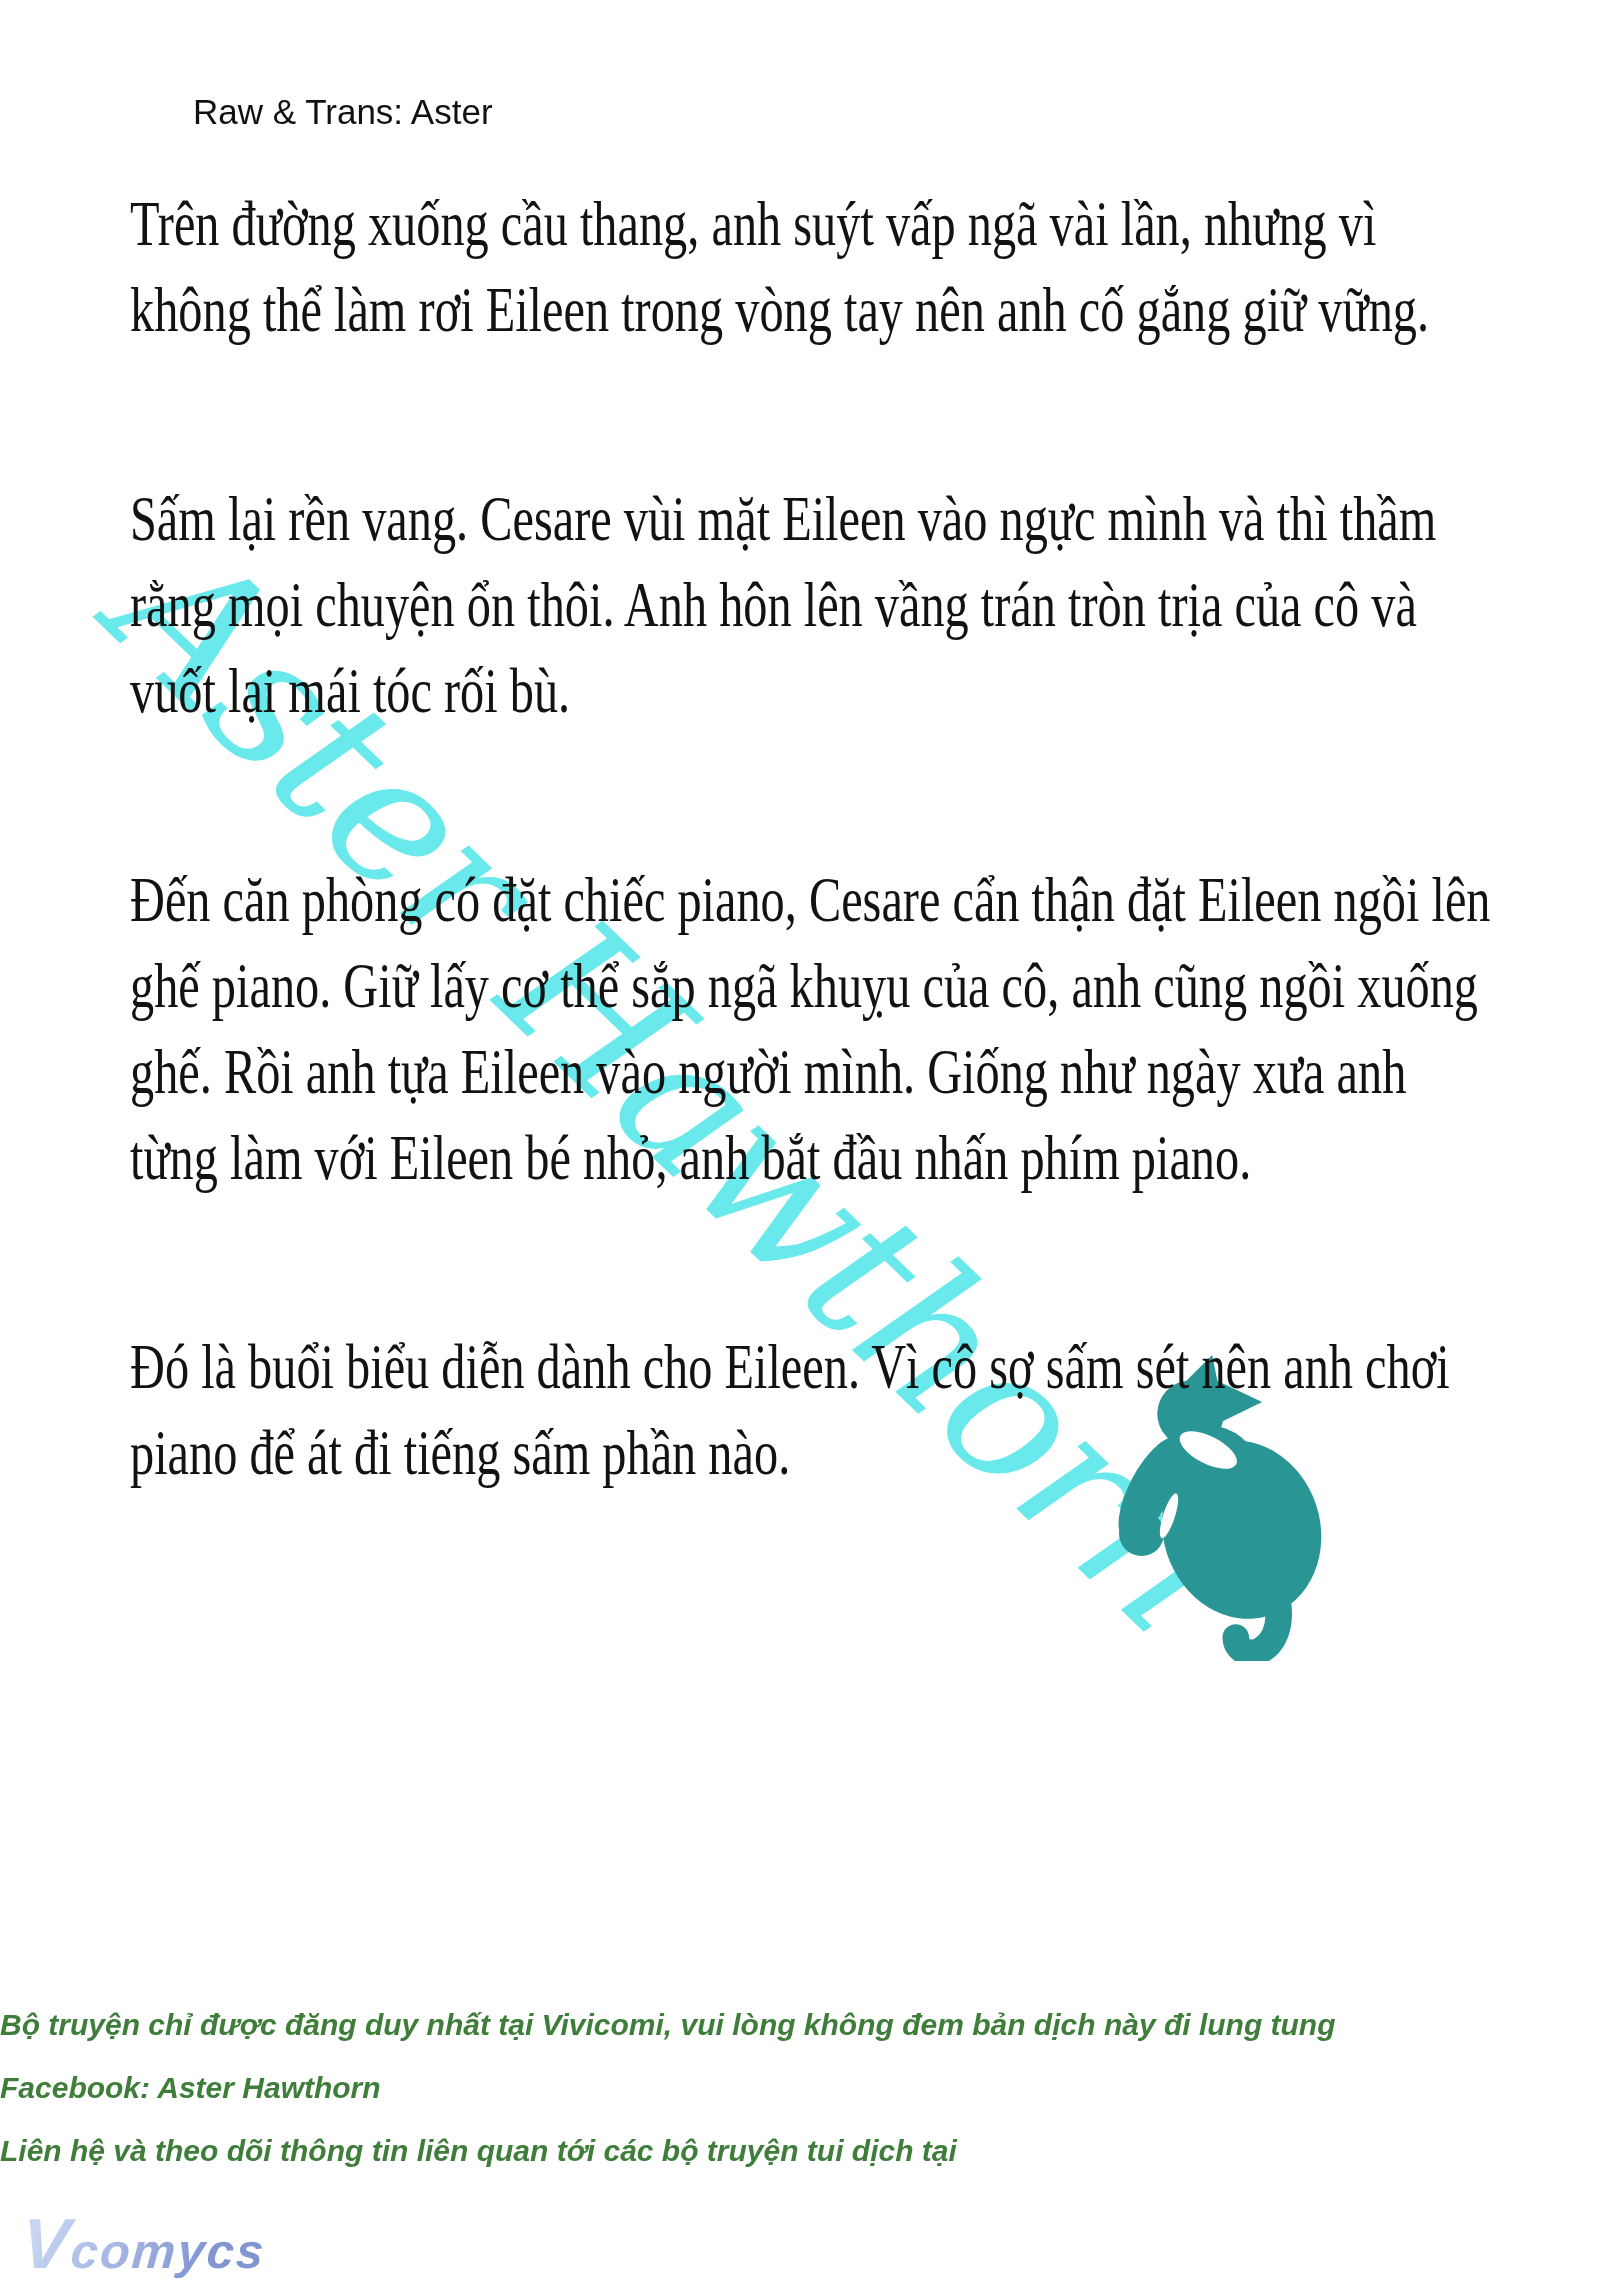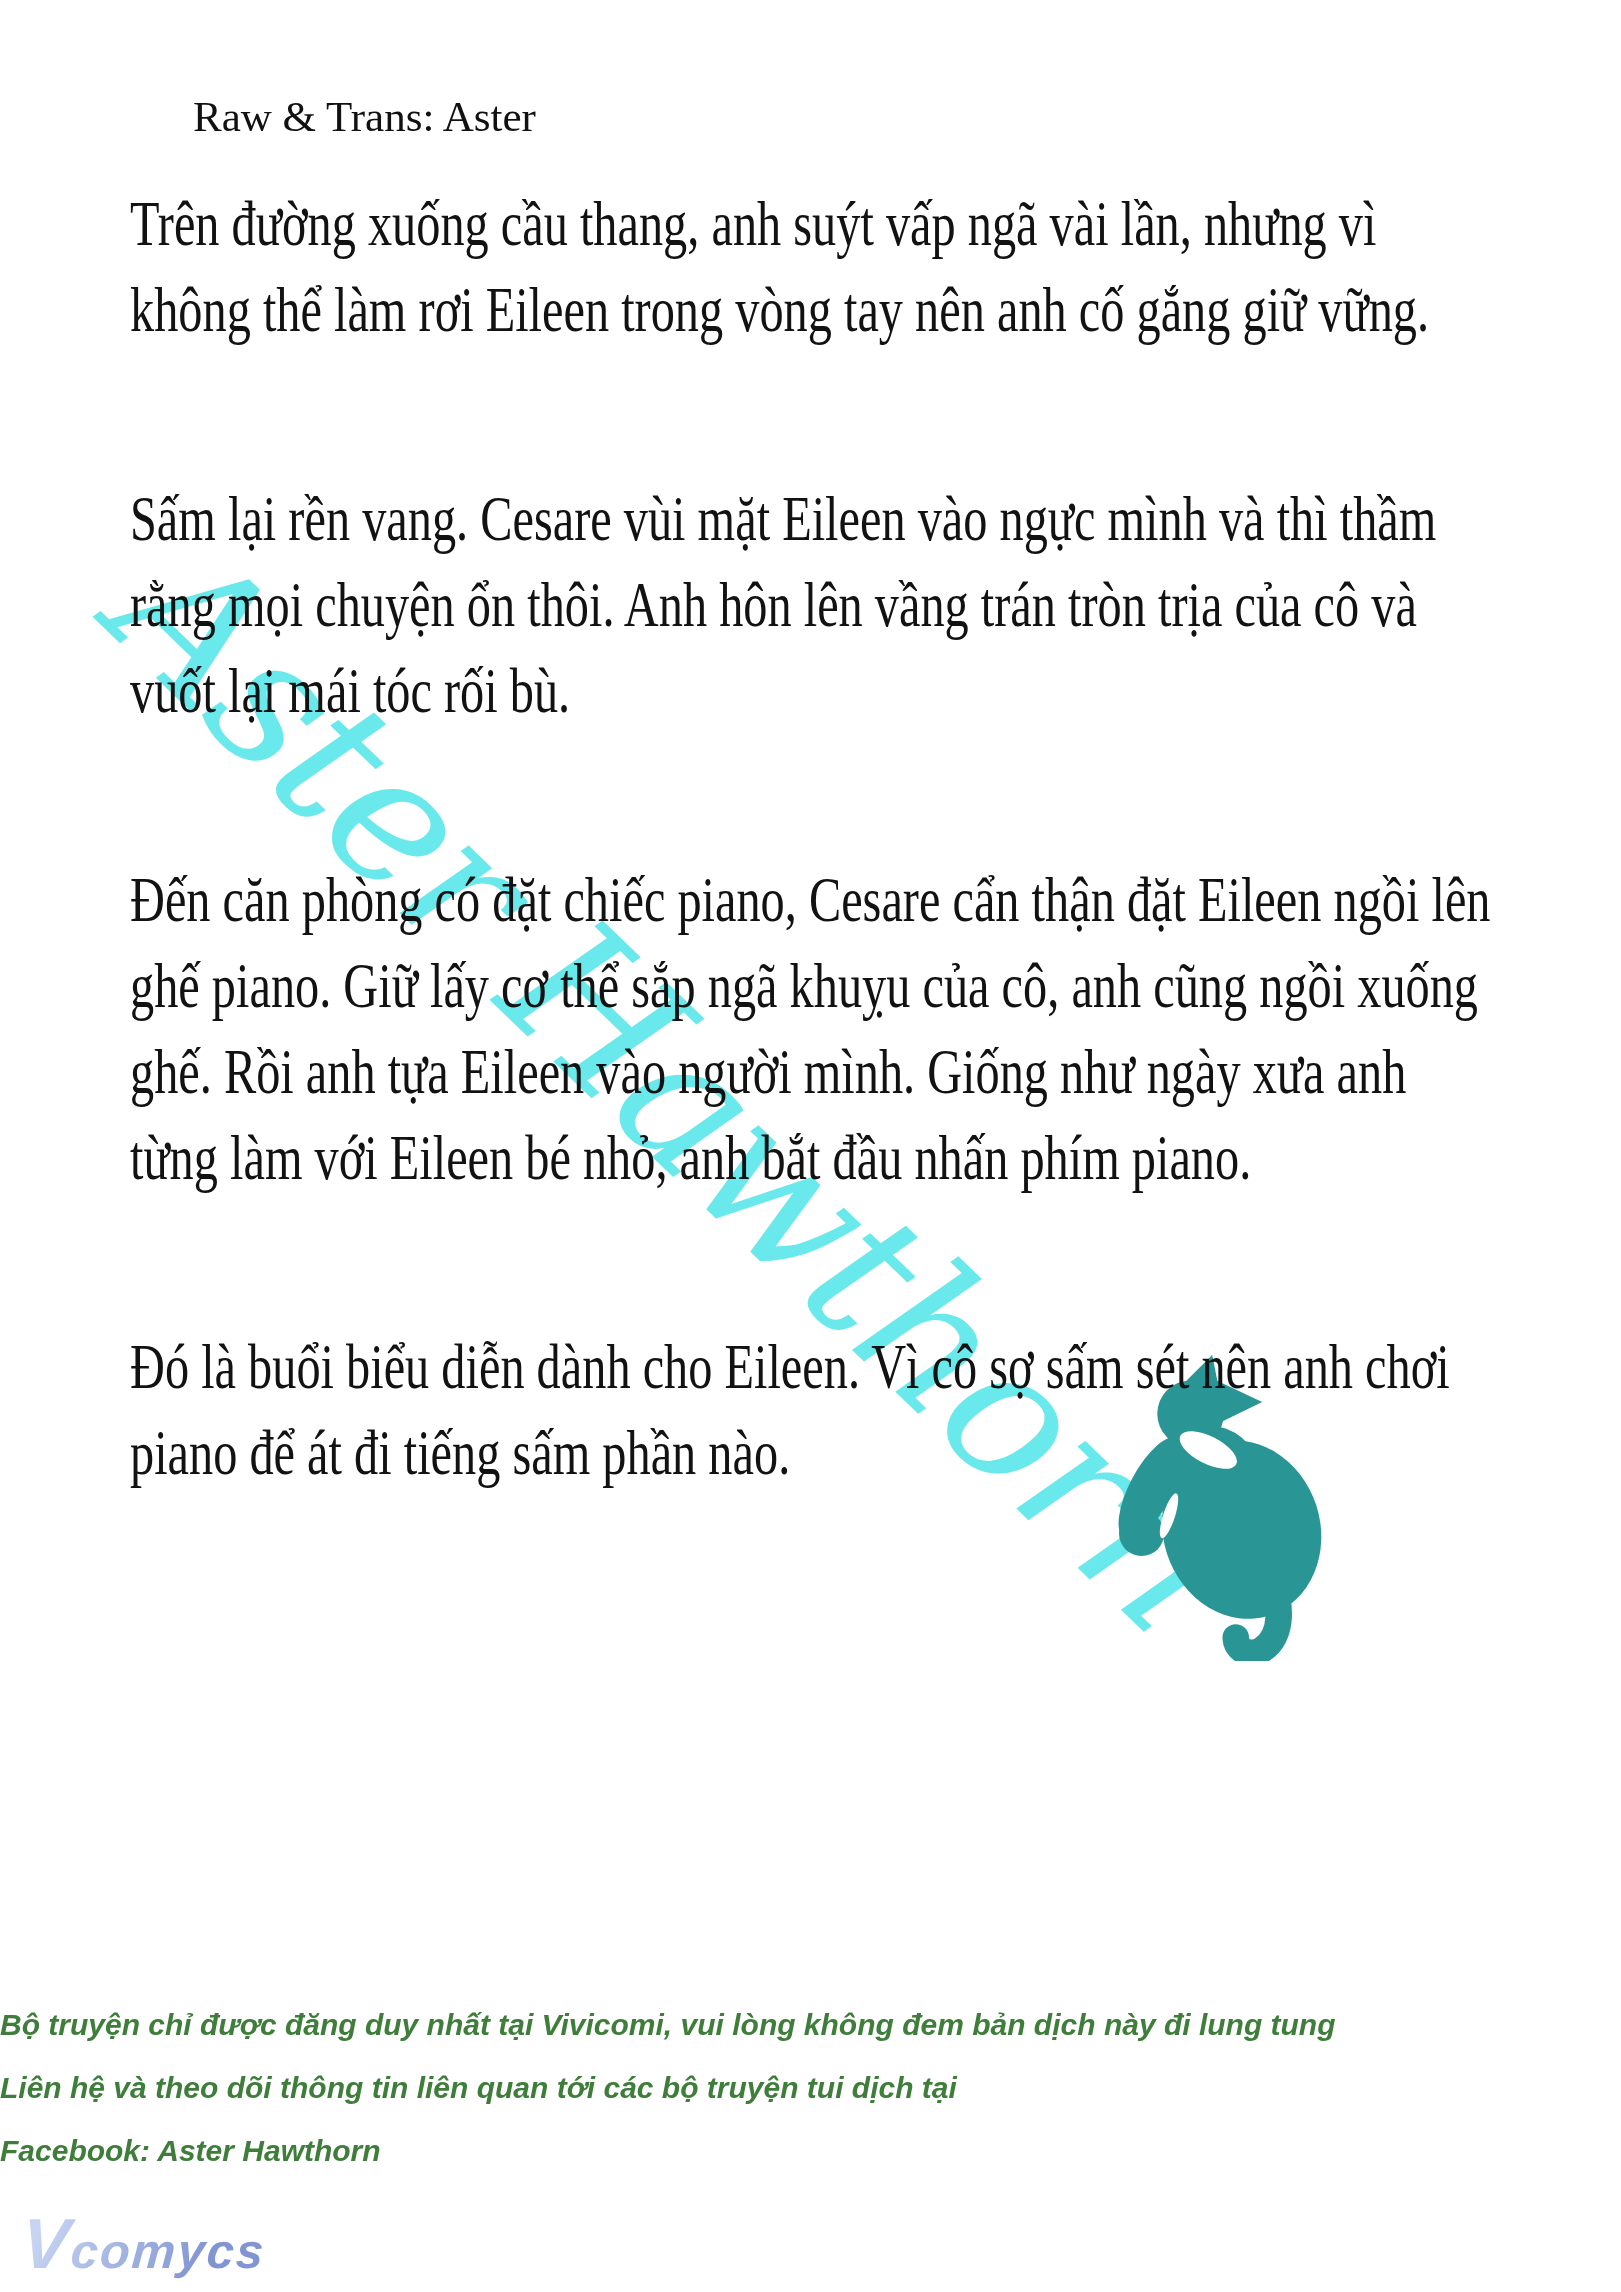--- a/index.html
+++ b/index.html
@@ -15,8 +15,8 @@
     position: absolute;
     left: 193px;
     top: 92px;
-    font-family: Liberation Serif, serif;
-    font-size: 43px;
+    font-family: Liberation Sans, sans-serif;
+    font-size: 35px;
     color: #111111;
     white-space: nowrap;
     z-index: 2;

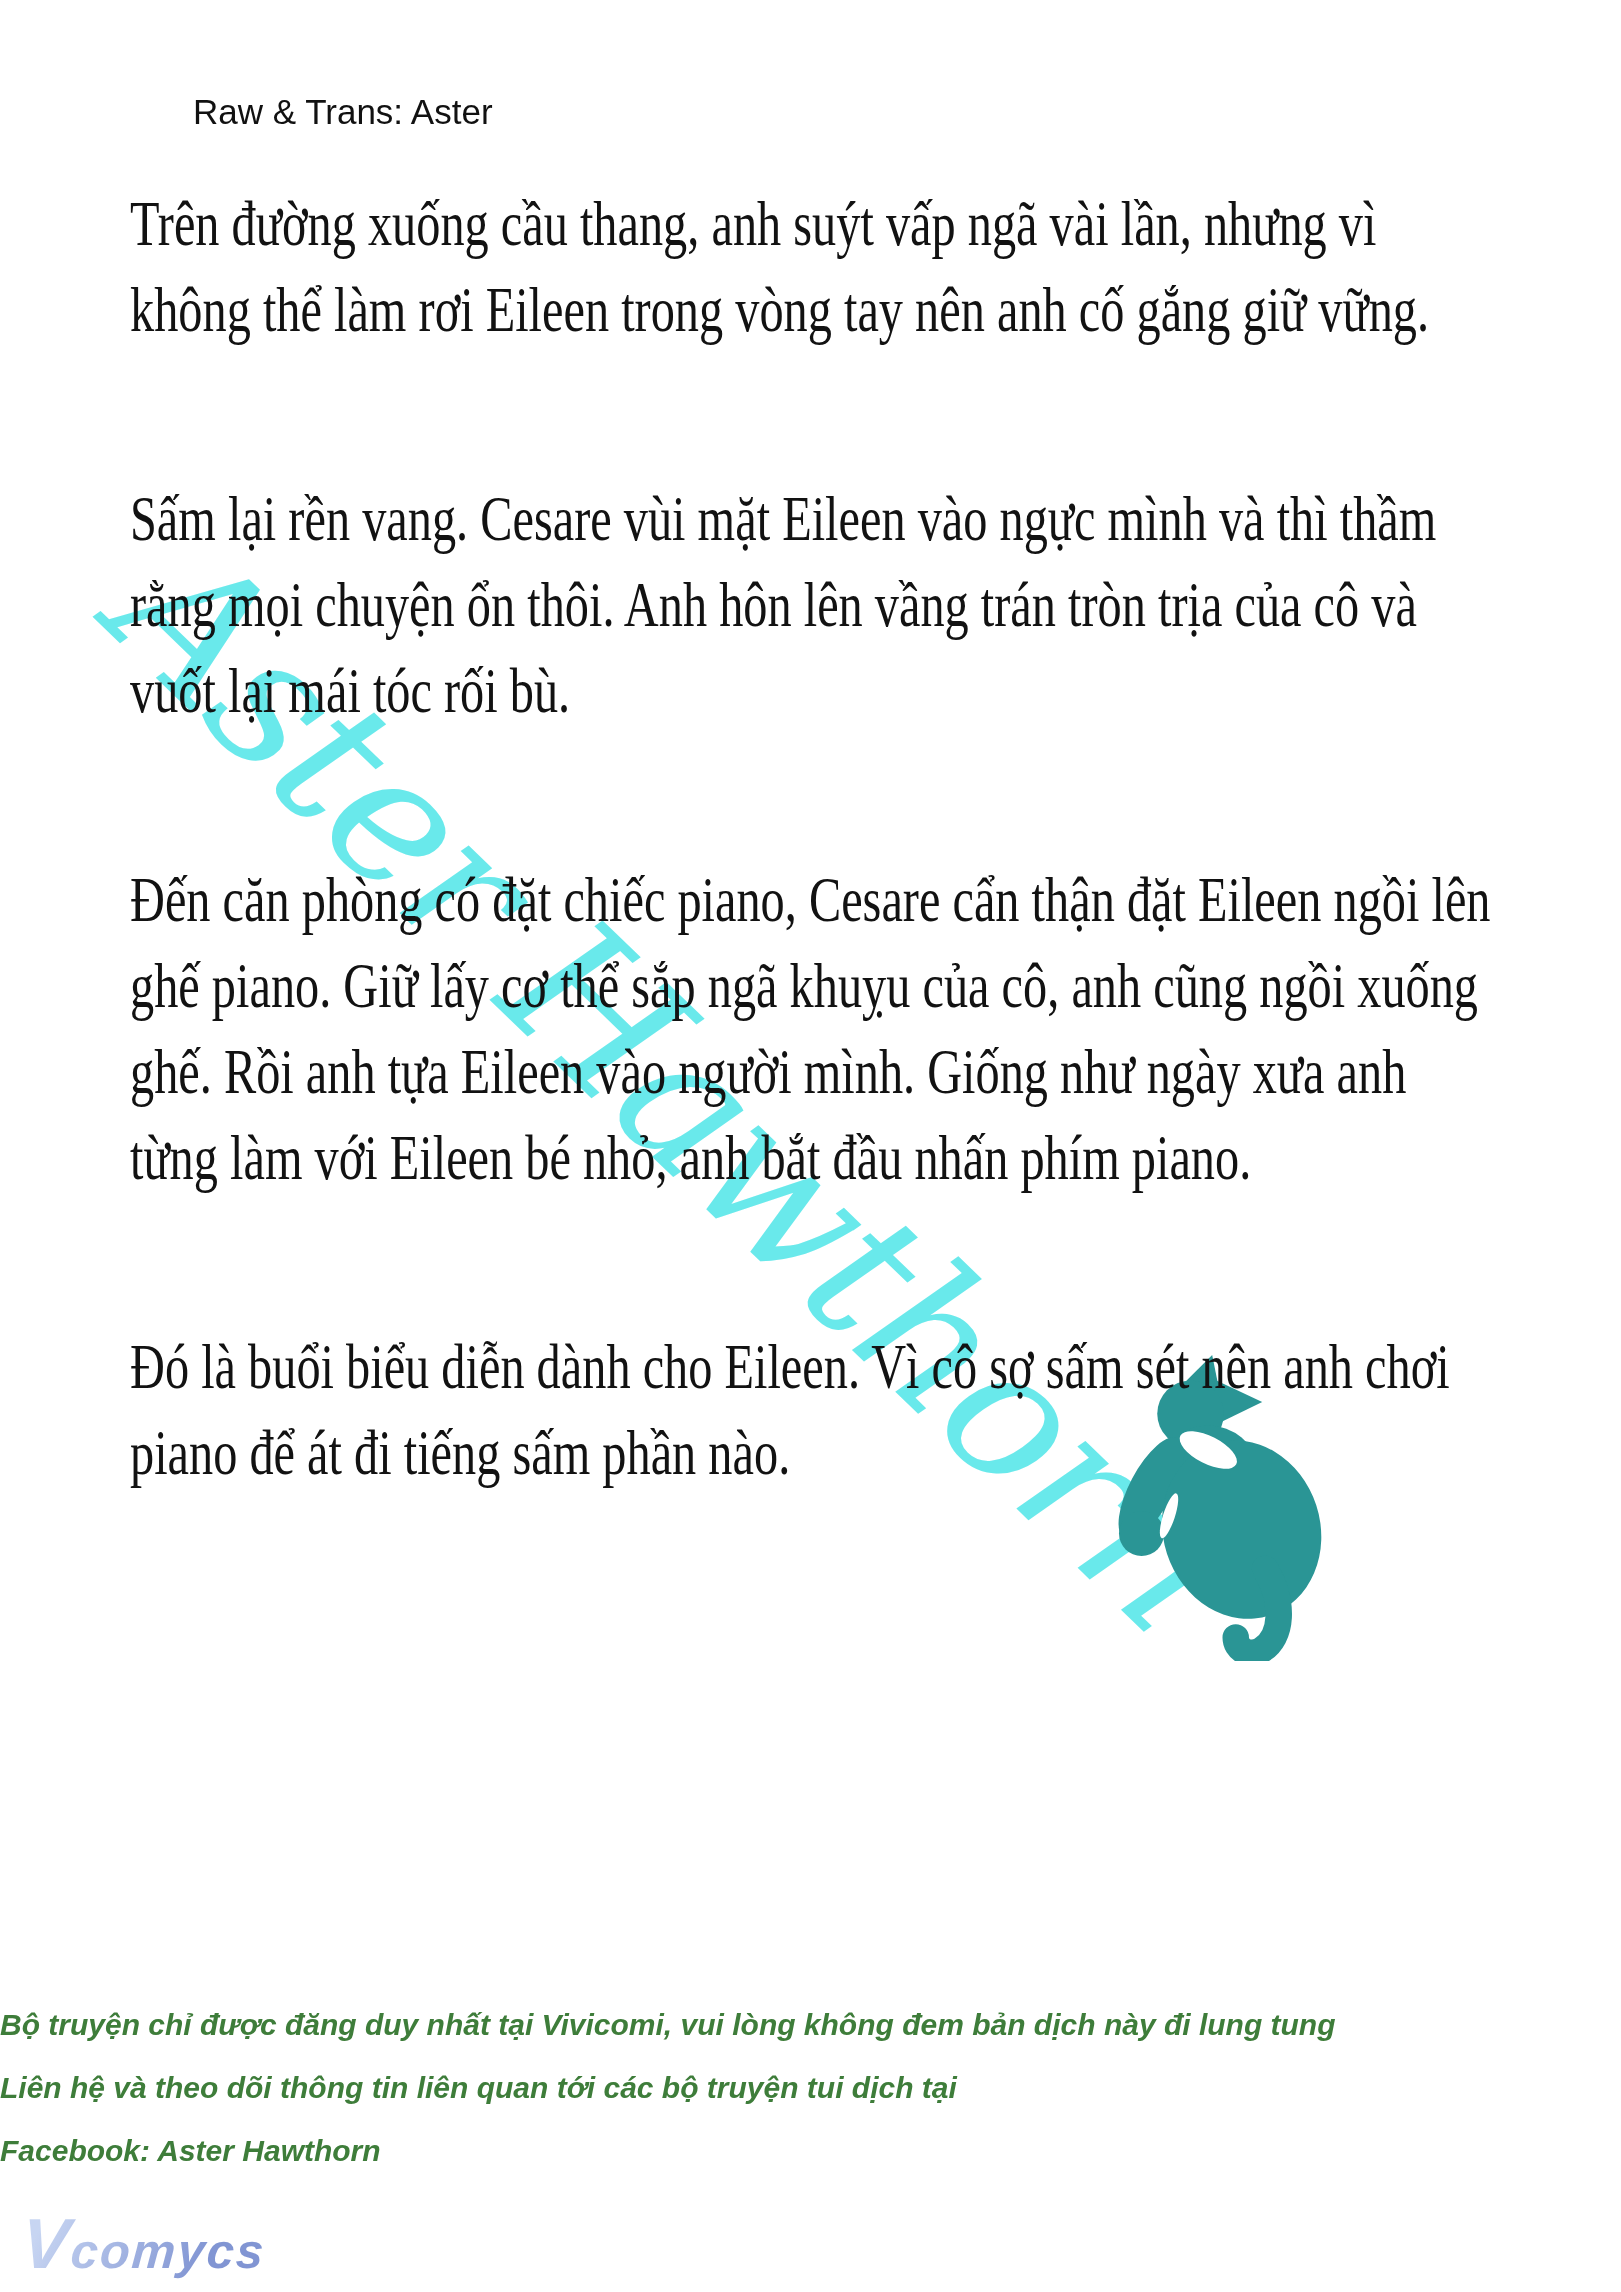--- a/index.html
+++ b/index.html
@@ -129,8 +129,8 @@
 
   <div class="footer">
     <div>Bộ truyện chỉ được đăng duy nhất tại Vivicomi, vui lòng không đem bản dịch này đi lung tung</div>
+    <div>Facebook: Aster Hawthorn</div>
     <div>Liên hệ và theo dõi thông tin liên quan tới các bộ truyện tui dịch tại</div>
-    <div>Facebook: Aster Hawthorn</div>
   </div>
 
   <div class="logo">Vcomycs</div>

